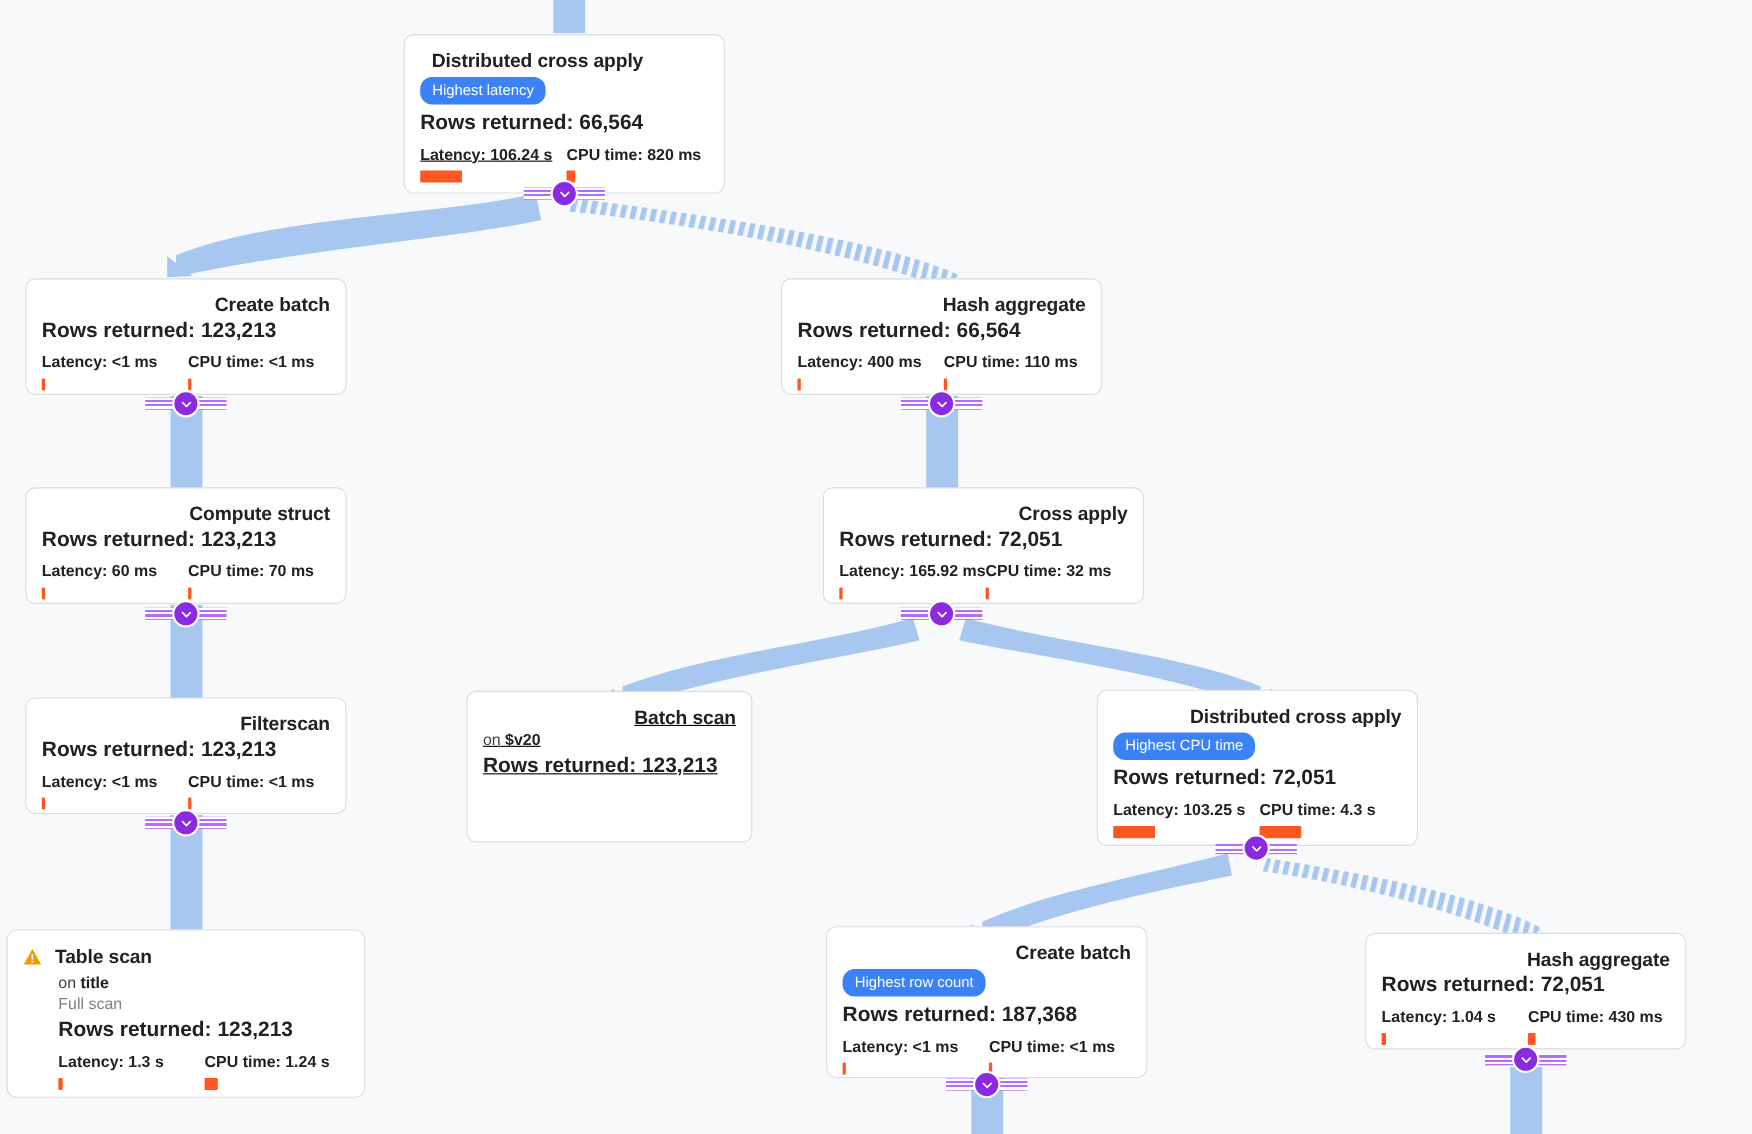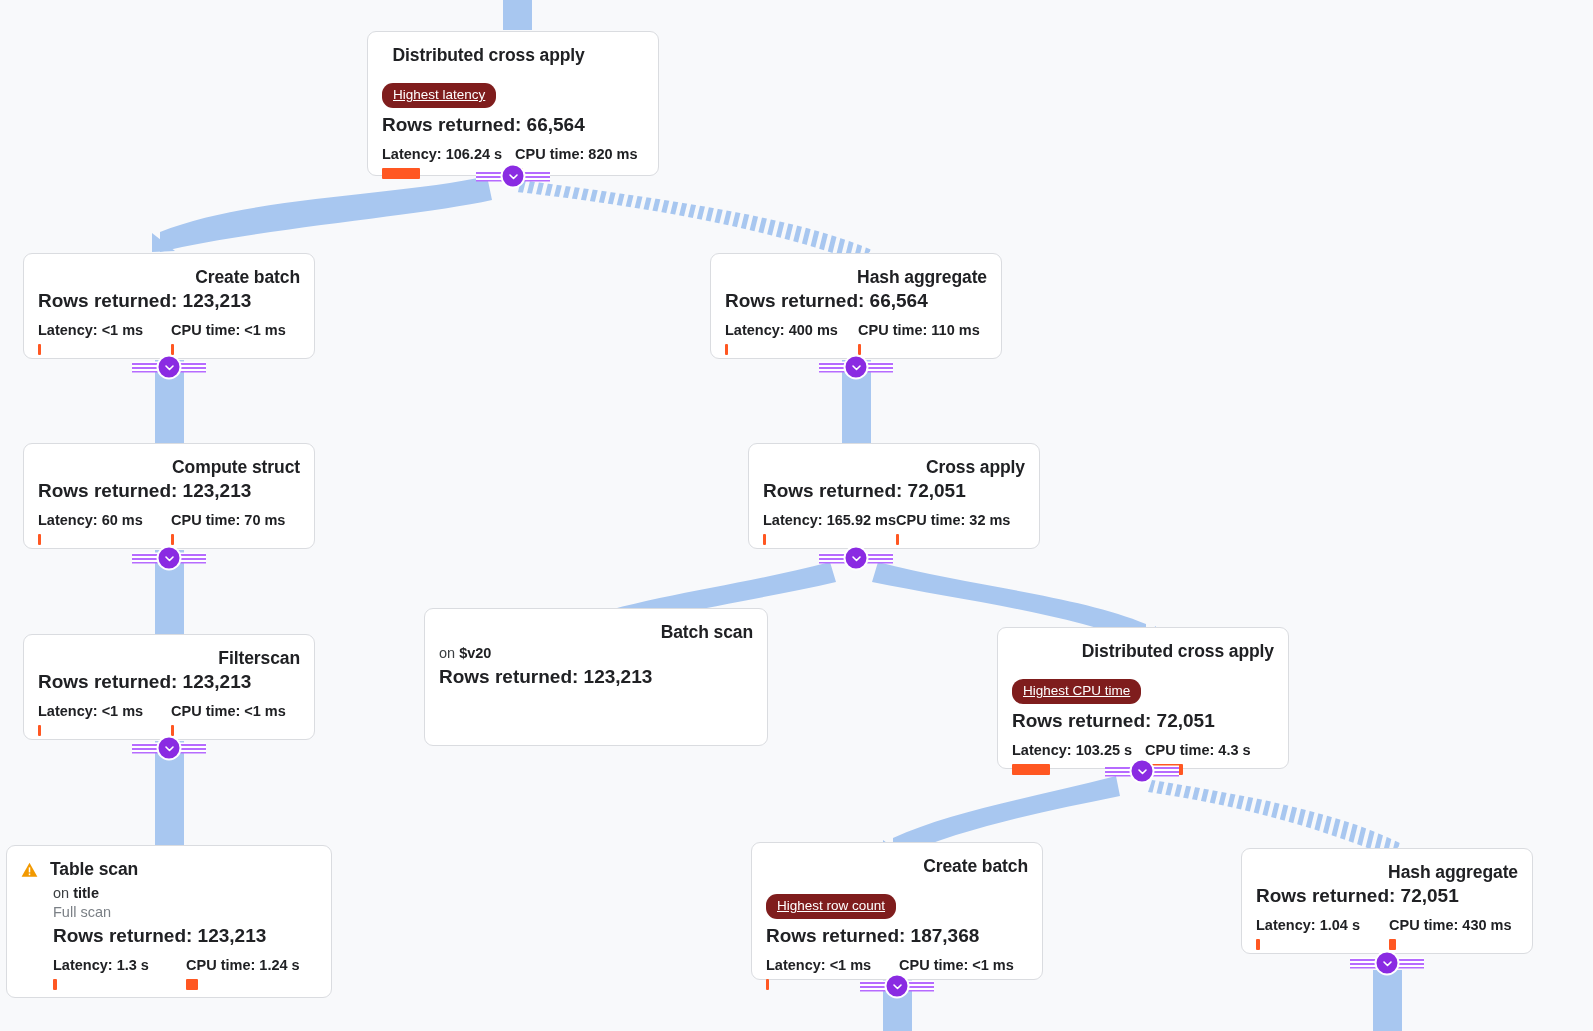--- a/index.html
+++ b/index.html
@@ -39,12 +39,11 @@
   .sub-muted { font-size: 14.5px; color: #7b8086; line-height: 19px; }
   .badge {
     display: inline-block;
-    background: #7f1d1d; color: #ffffff;
+    background: #3b82f6; color: #ffffff;
     font-size: 13.5px; line-height: 1;
     padding: 5px 11px 6px 11px;
     border-radius: 11px;
-    margin: 18px 0 3px 0;
-    text-decoration: underline;
+    margin: 5px 0 3px 0;
   }
   .rows {
     font-size: 19px; font-weight: bold; color: #202124;

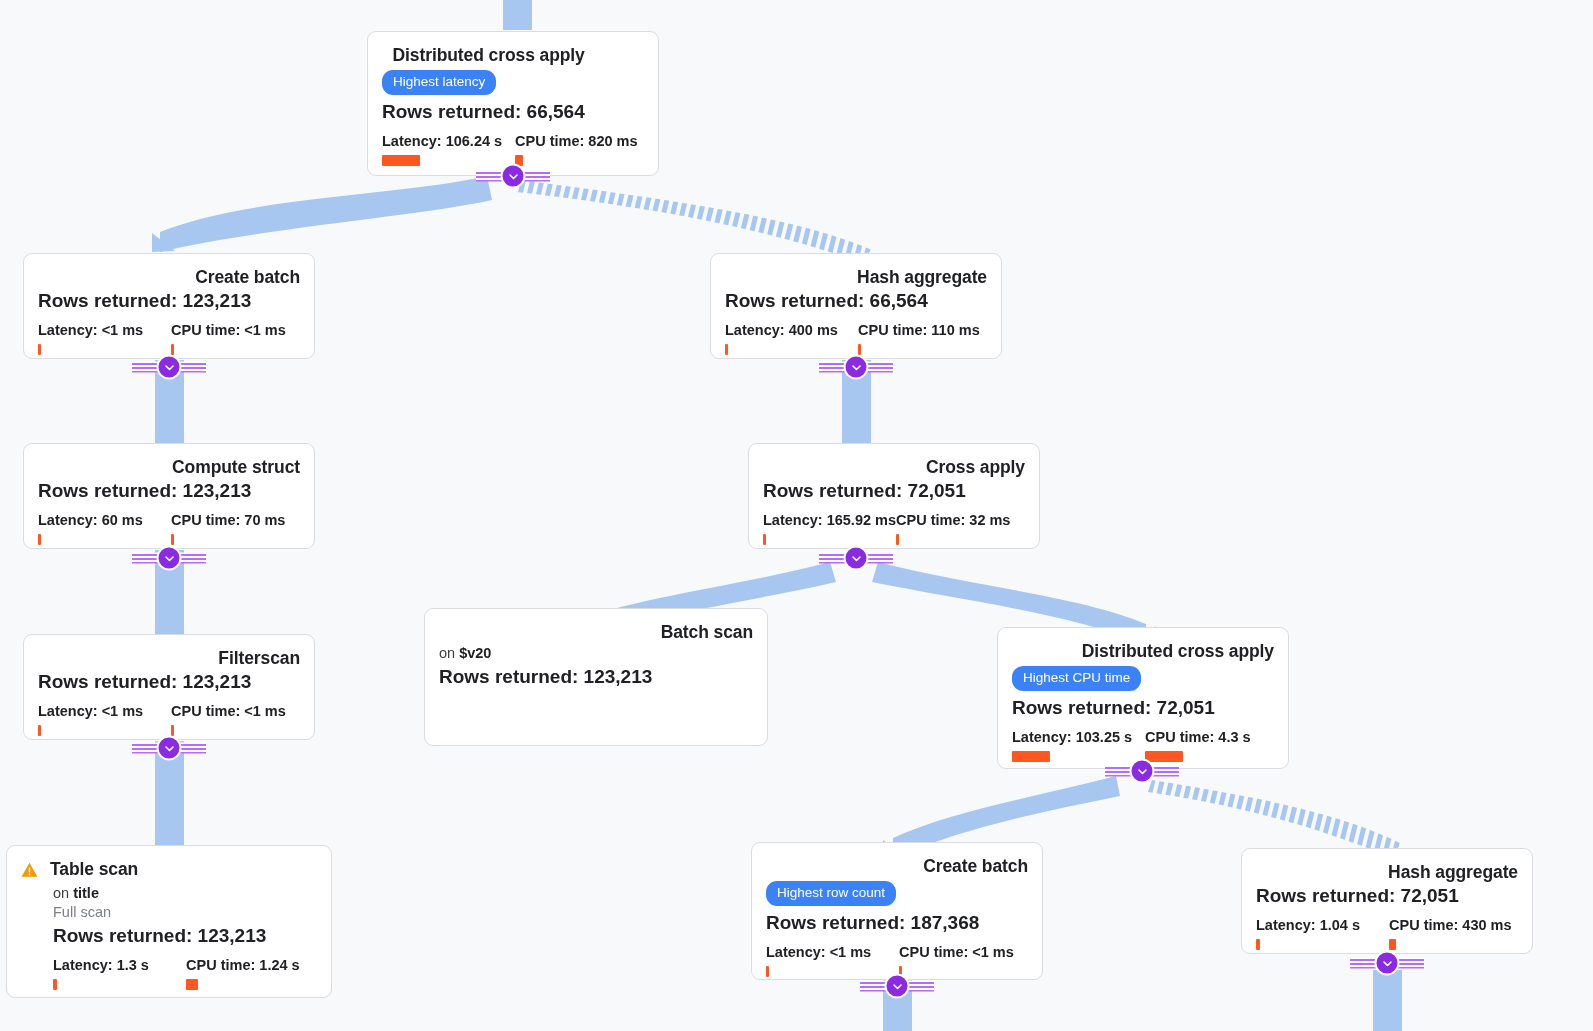--- a/index.html
+++ b/index.html
@@ -143,7 +143,7 @@
       </div>
     </div>
     <div class="metrics">
-      <div class="metric" style="width:133px;">
+      <div class="metric" style="width:133px;text-decoration:underline;">
         <div class="metric-label">Latency: 106.24 s</div>
         <div class="metric-bar" style="width:38px;"></div>
       </div>

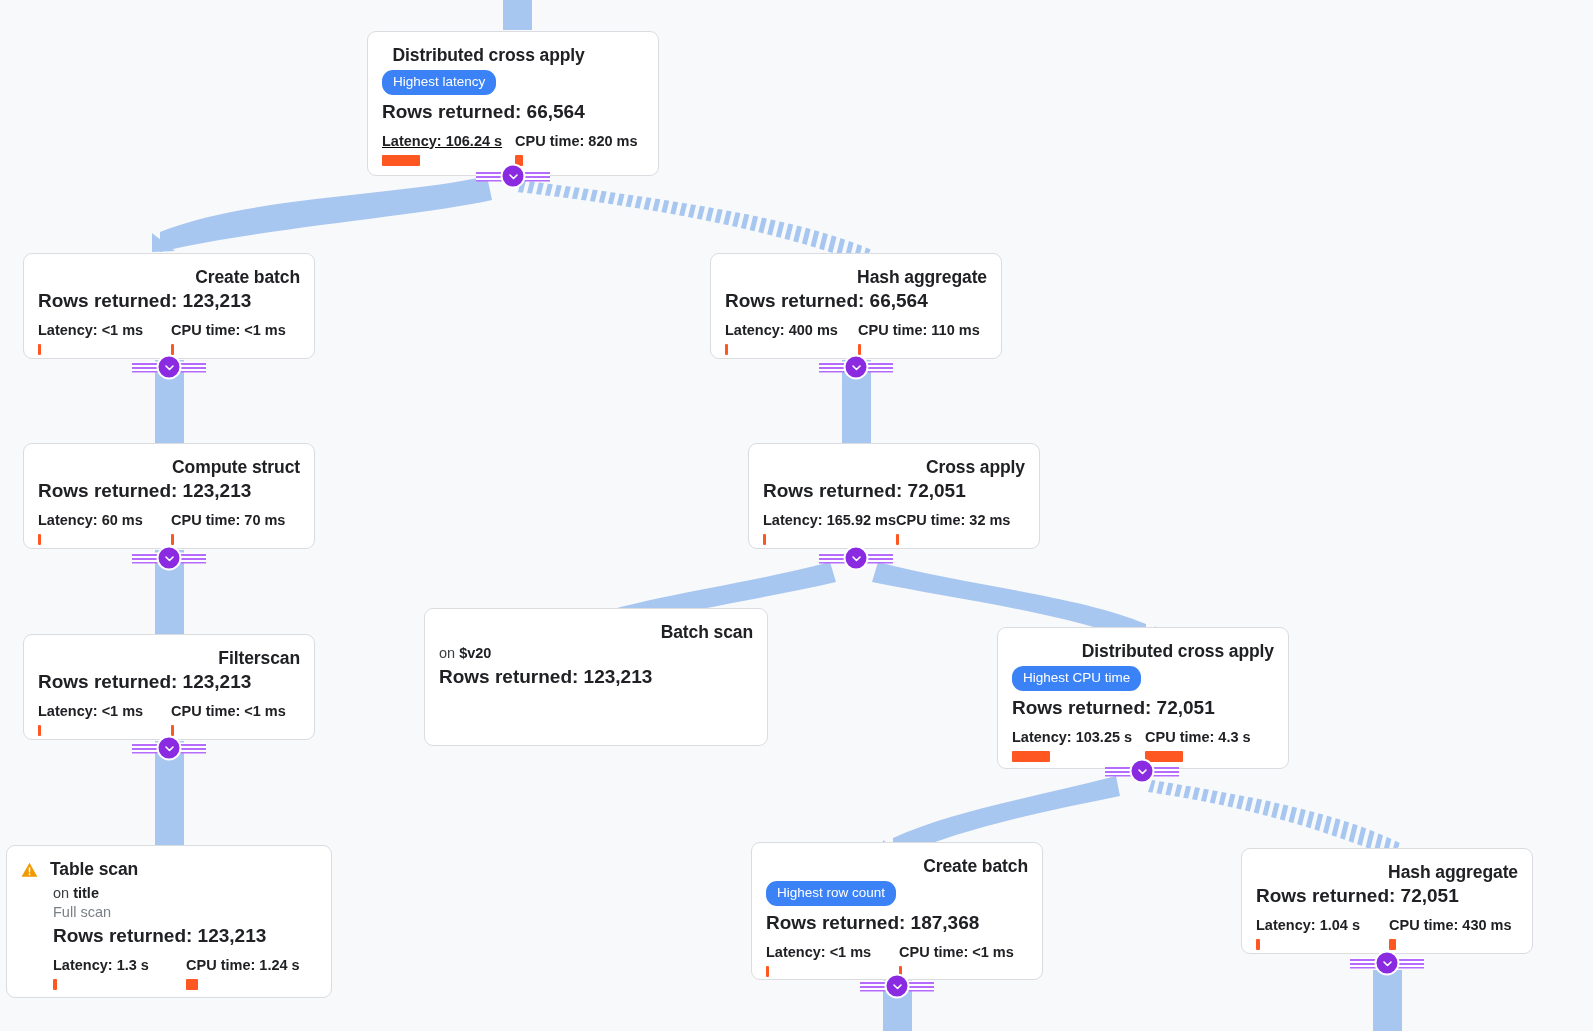--- a/index.html
+++ b/index.html
@@ -270,7 +270,7 @@
     </div>
   </div>
 
-  <div class="node" style="left:424px; top:608px; width:344px; height:138px;">
+  <div class="node" style="left:424px; top:628px; width:260px; height:138px;text-decoration:underline;">
     <div class="node-body">
       <div class="node-title">Batch scan</div>
       <div class="sub-on">

